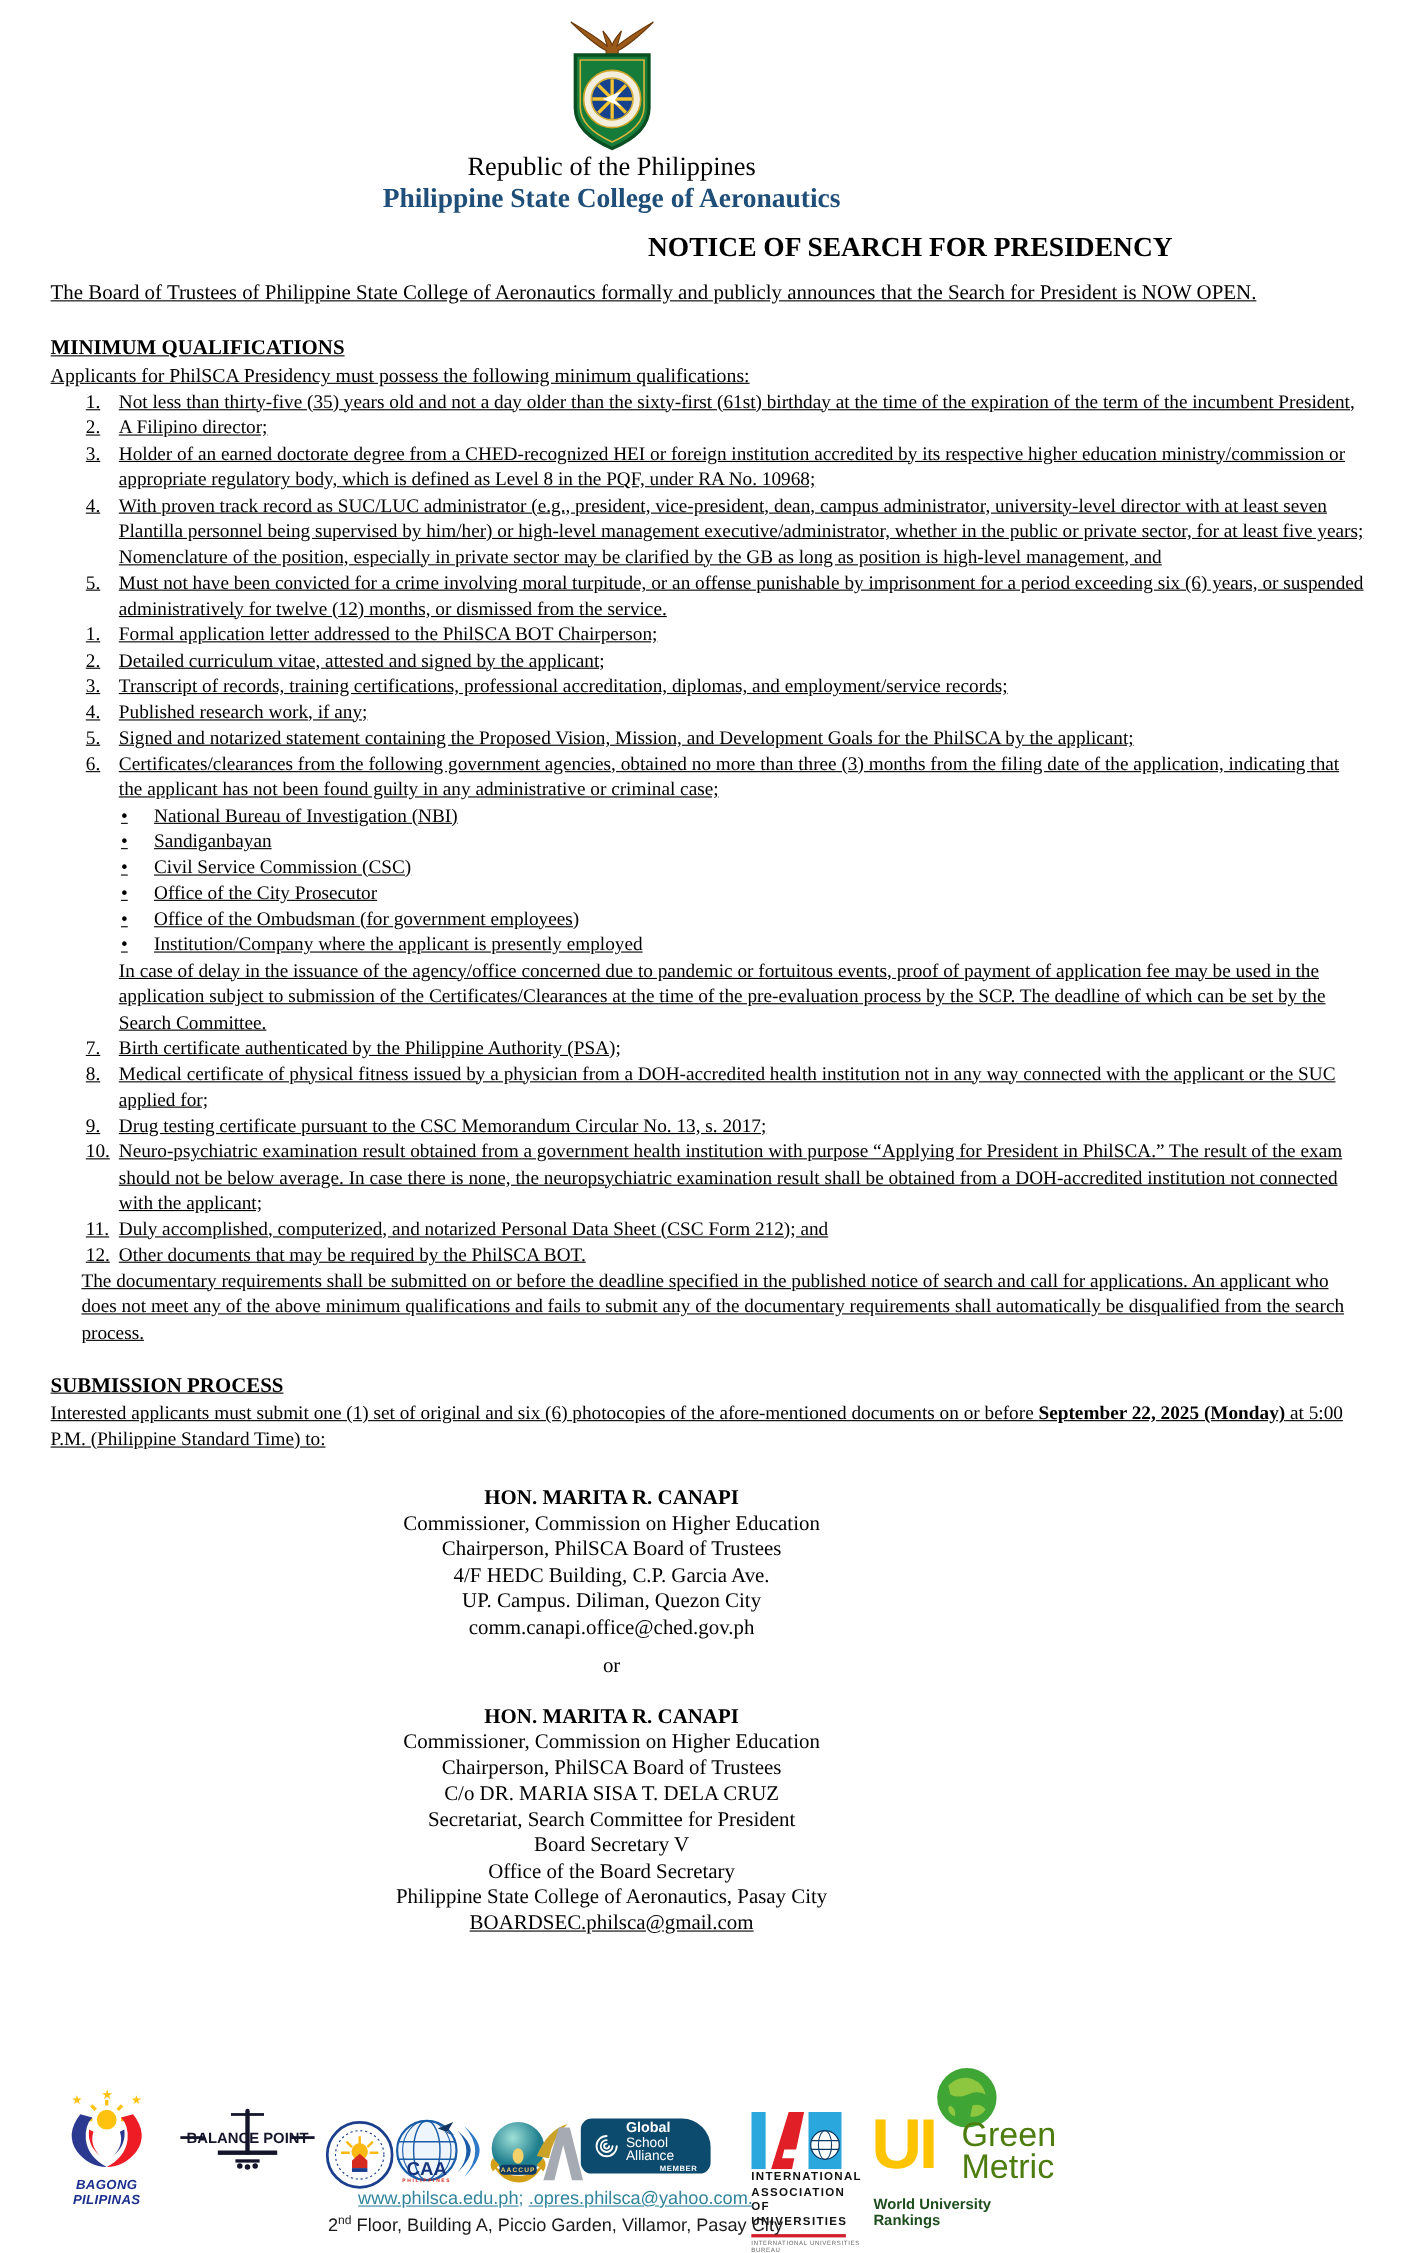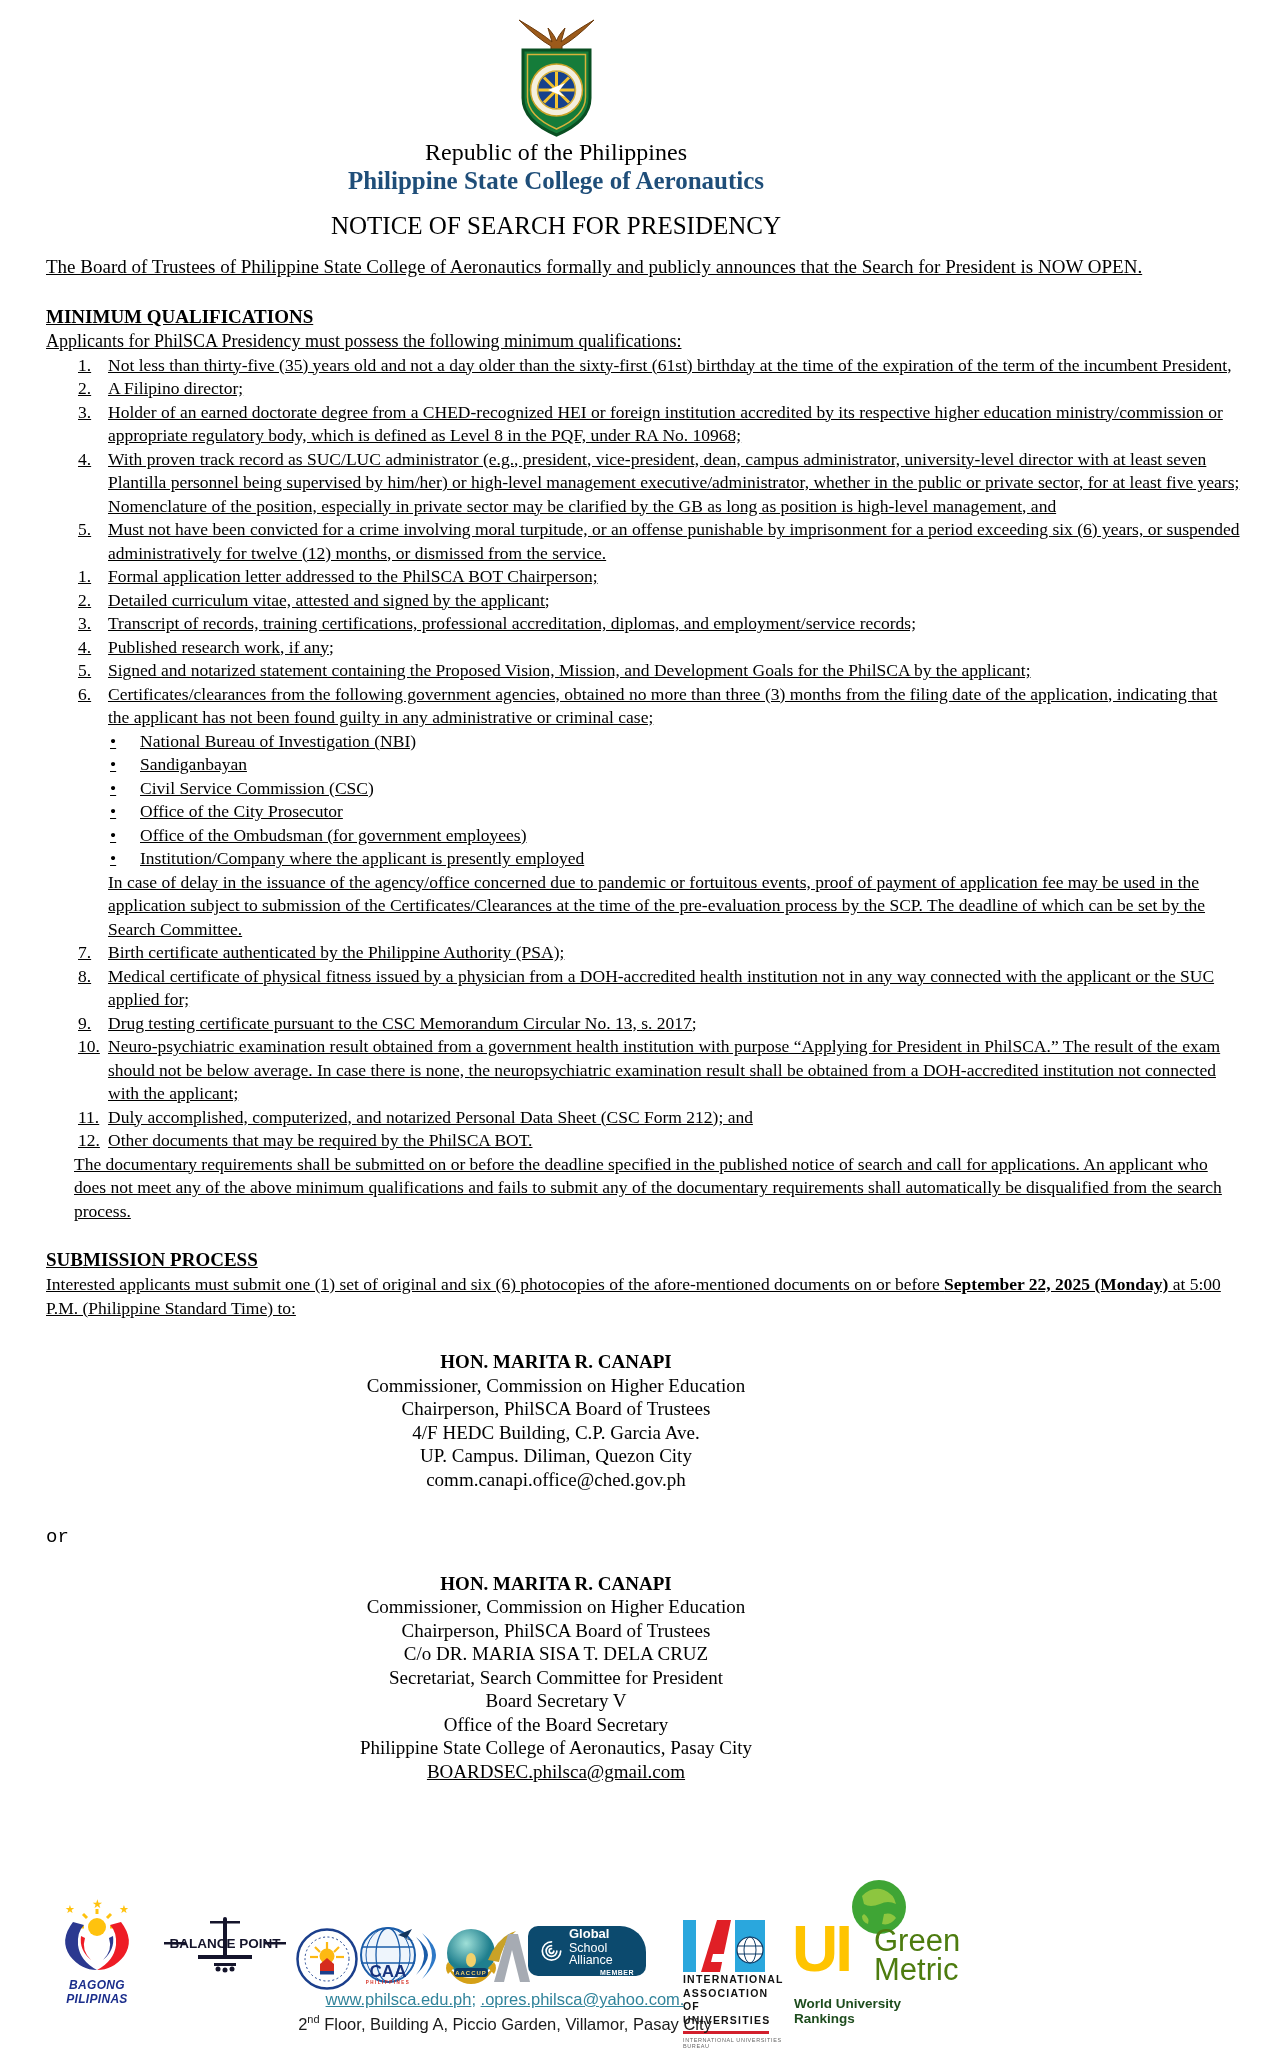--- a/index.html
+++ b/index.html
@@ -12,7 +12,7 @@
   .seal-wrap{padding-top:16px;line-height:0;}
   .republic{font-size:24px;line-height:28px;}
   .college{font-size:25px;line-height:30px;font-weight:bold;color:#1F4E79;}
-  .doc-title{margin-top:14px;font-size:25px;line-height:32px;font-weight:normal;}
+  .doc-title{margin-top:14px;font-size:25px;line-height:32px;font-weight:bold;text-align:right;}
   
   .body-col{margin:0 47px 0 46px;text-decoration:underline;}
   .intro{margin-top:12px;font-size:19px;line-height:26px;}

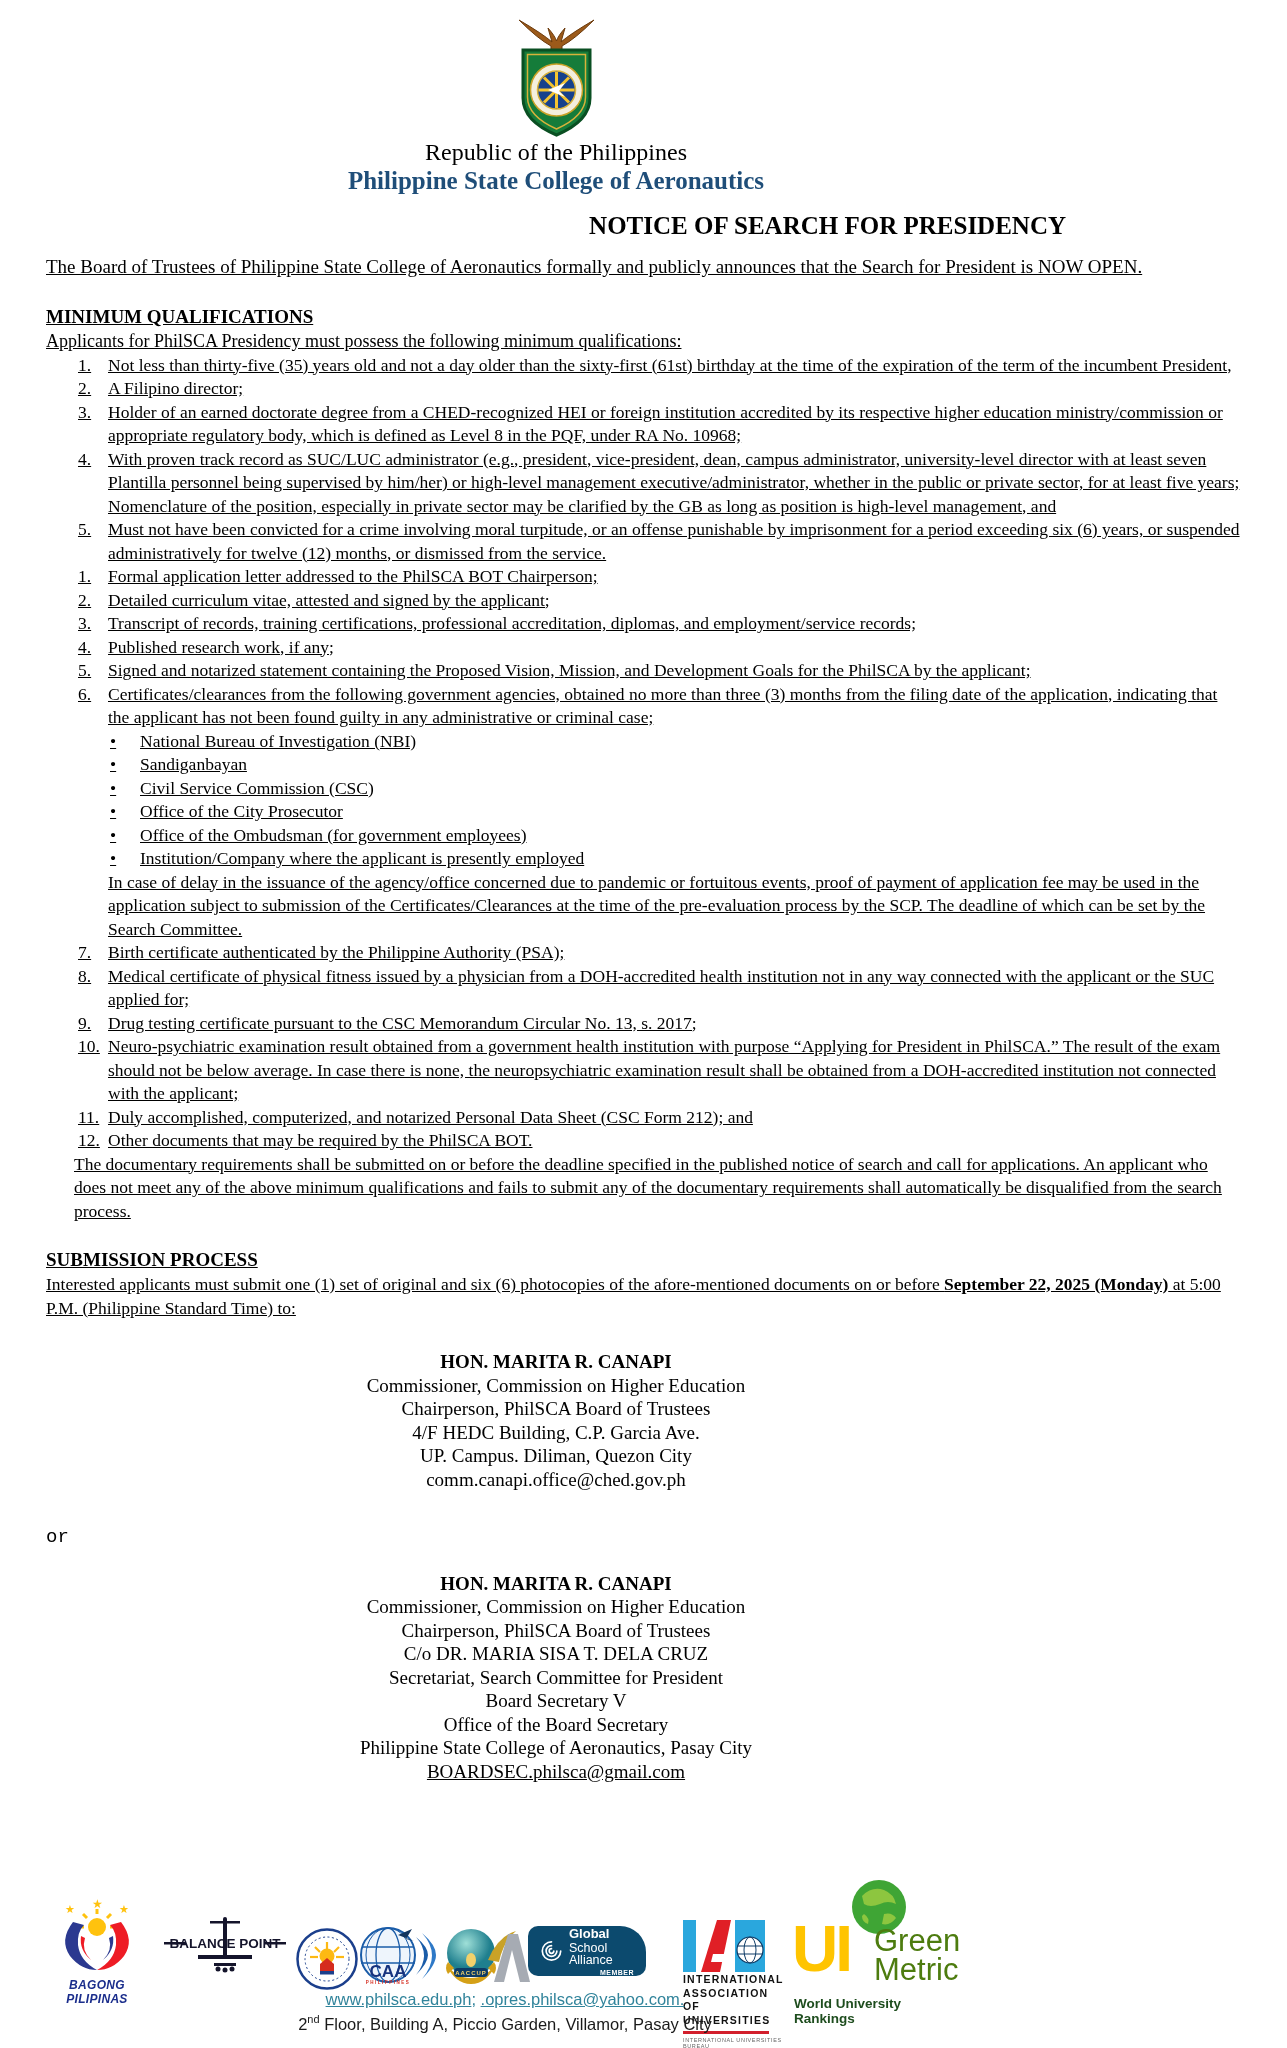--- a/index.html
+++ b/index.html
@@ -32,7 +32,7 @@
   .contact{margin-top:30px;font-size:19px;line-height:23.5px;text-align:center;}
   .contact.second{margin-top:22px;}
   .contact .name{font-weight:bold;}
-  .or-sep{margin-top:35px;font-size:19px;line-height:23.5px;text-align:left;font-family:Liberation Mono, monospace;}
+  .or-sep{margin-top:12px;font-size:19px;line-height:23.5px;text-align:center;}
   .u{text-decoration:underline;}
   
   .footer{position:absolute;left:0;top:1870px;width:1287px;height:178px;}

